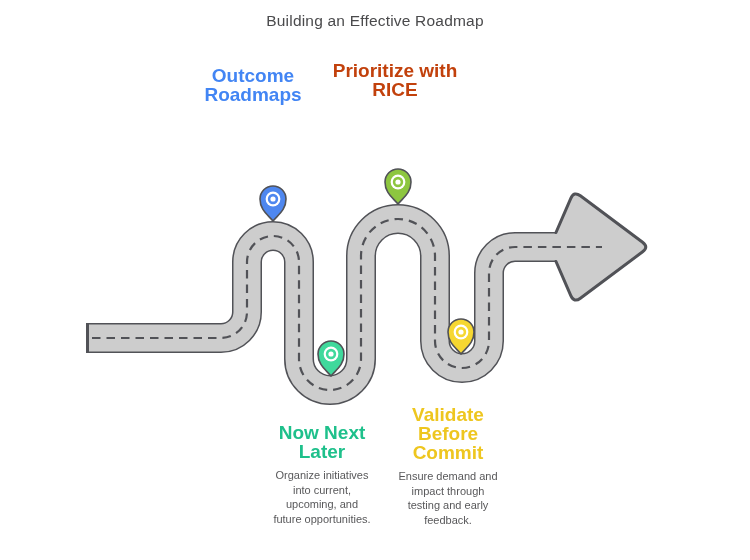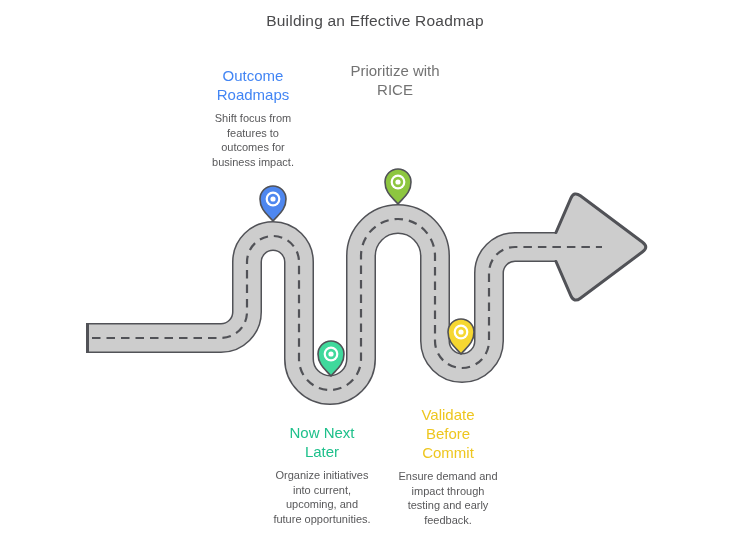--- a/index.html
+++ b/index.html
@@ -9,7 +9,7 @@
   .page-title{position:absolute;left:0;top:12px;width:750px;text-align:center;
               font-size:15.5px;font-weight:500;color:#4a4a4c;letter-spacing:.2px;}
   .milestone{position:absolute;width:130px;text-align:center;}
-  .milestone h3{margin:0;font-size:15px;font-weight:400;line-height:19px;white-space:pre-line;}
+  .milestone h3{margin:0;font-size:19px;font-weight:700;line-height:19px;white-space:pre-line;}
   .milestone p{margin:7px 0 0 0;font-size:11px;line-height:14.5px;color:#58585a;white-space:pre-line;}
   #m1{left:188px;top:66px;}
   #m2{left:330px;top:61px;}

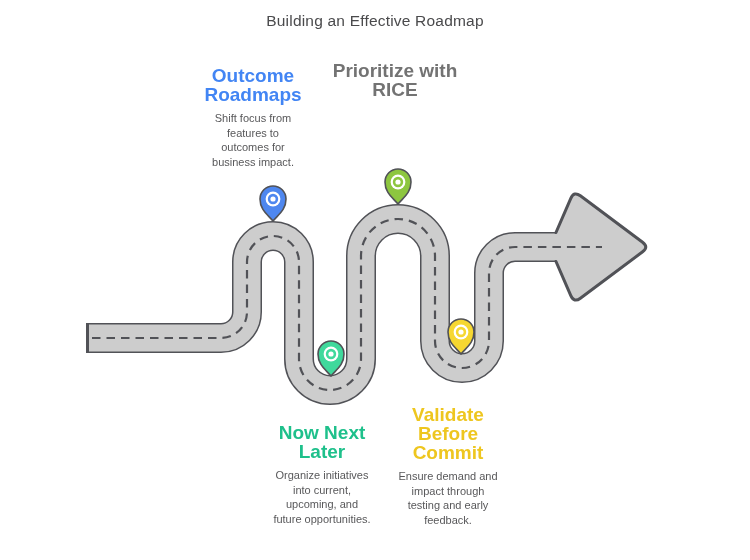--- a/index.html
+++ b/index.html
@@ -79,7 +79,7 @@
   </div>
 
   <div class="milestone" id="m2">
-    <h3 style="color: #737373;">Prioritize with
+    <h3 style="color: #c2410c;">Prioritize with
 RICE</h3>
   </div>
 

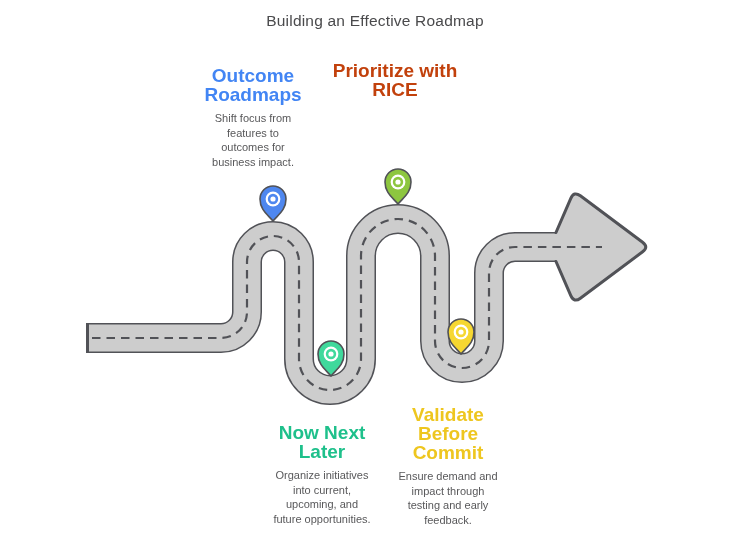--- a/index.html
+++ b/index.html
@@ -72,10 +72,6 @@
   <div class="milestone" id="m1">
     <h3 style="color: rgb(66, 133, 244);">Outcome
 Roadmaps</h3>
-    <p>Shift focus from
-features to
-outcomes for
-business impact.</p>
   </div>
 
   <div class="milestone" id="m2">

